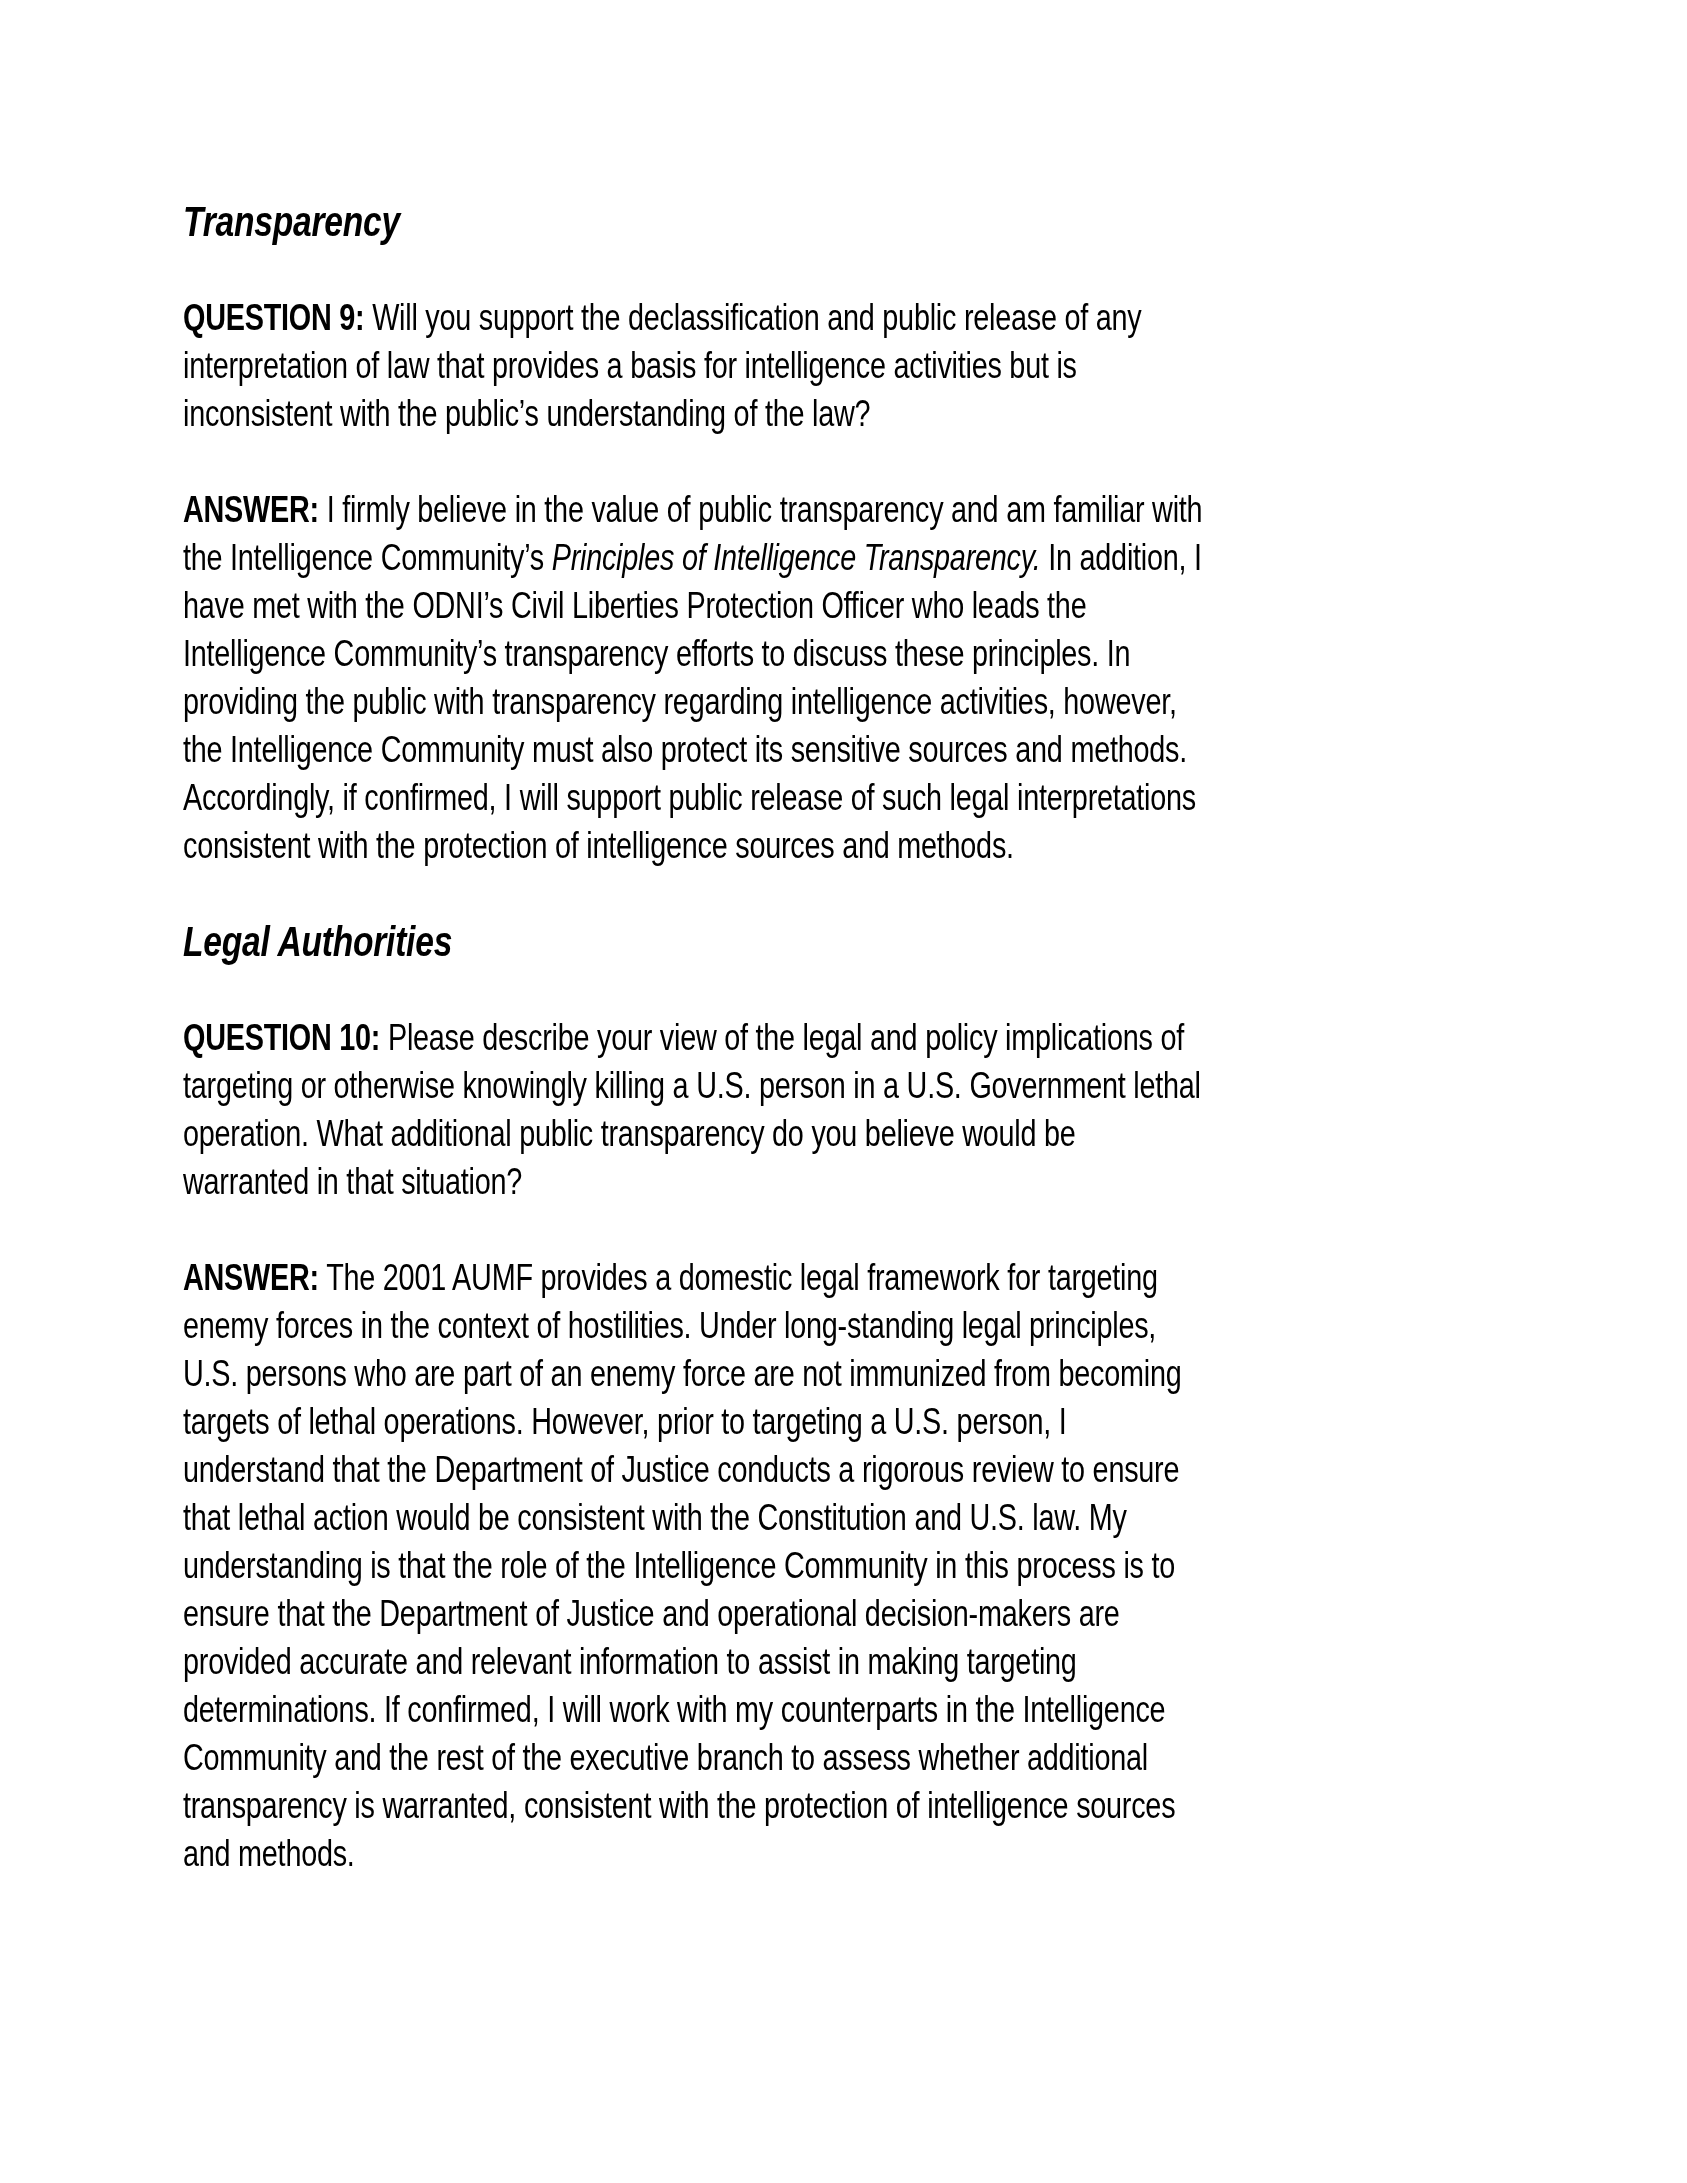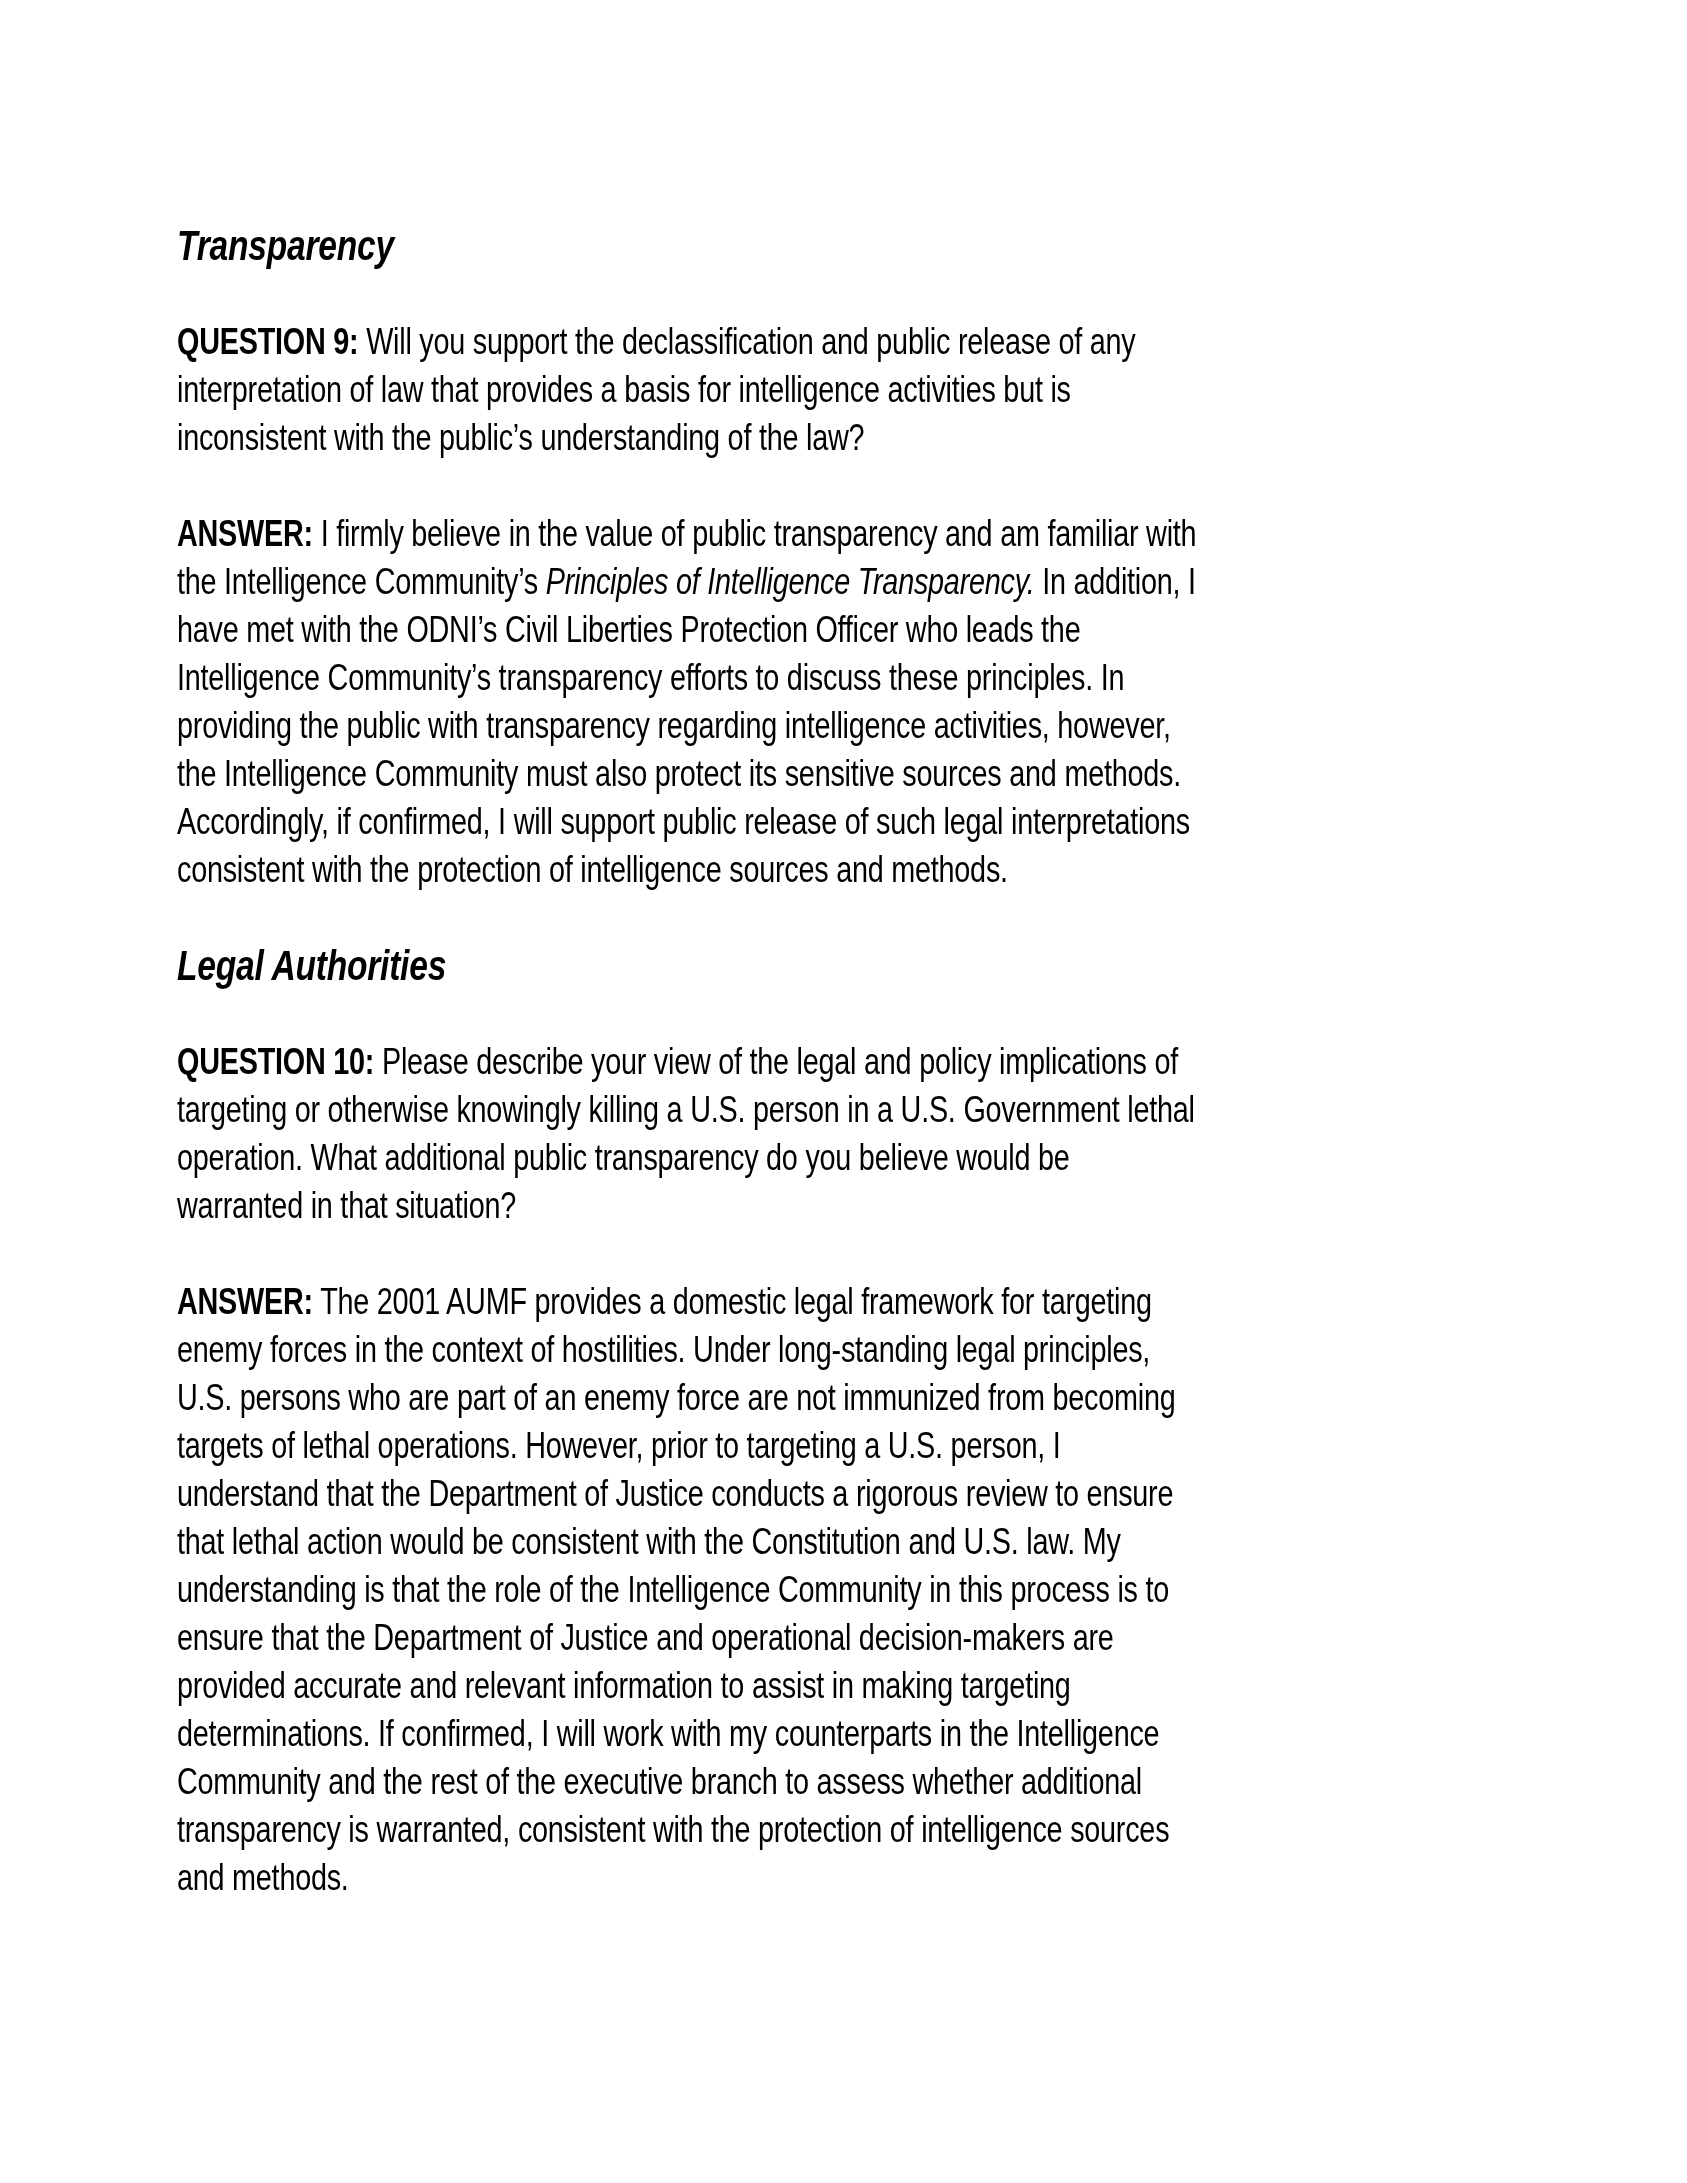--- a/index.html
+++ b/index.html
@@ -17,10 +17,9 @@
   }
   .page-content {
     position: absolute;
-    left: 177px;
+    left: 183px;
     top: 198px;
     width: 1504px;
-    margin-top: 24px;
   }
   .para {
     width: 1601px;

